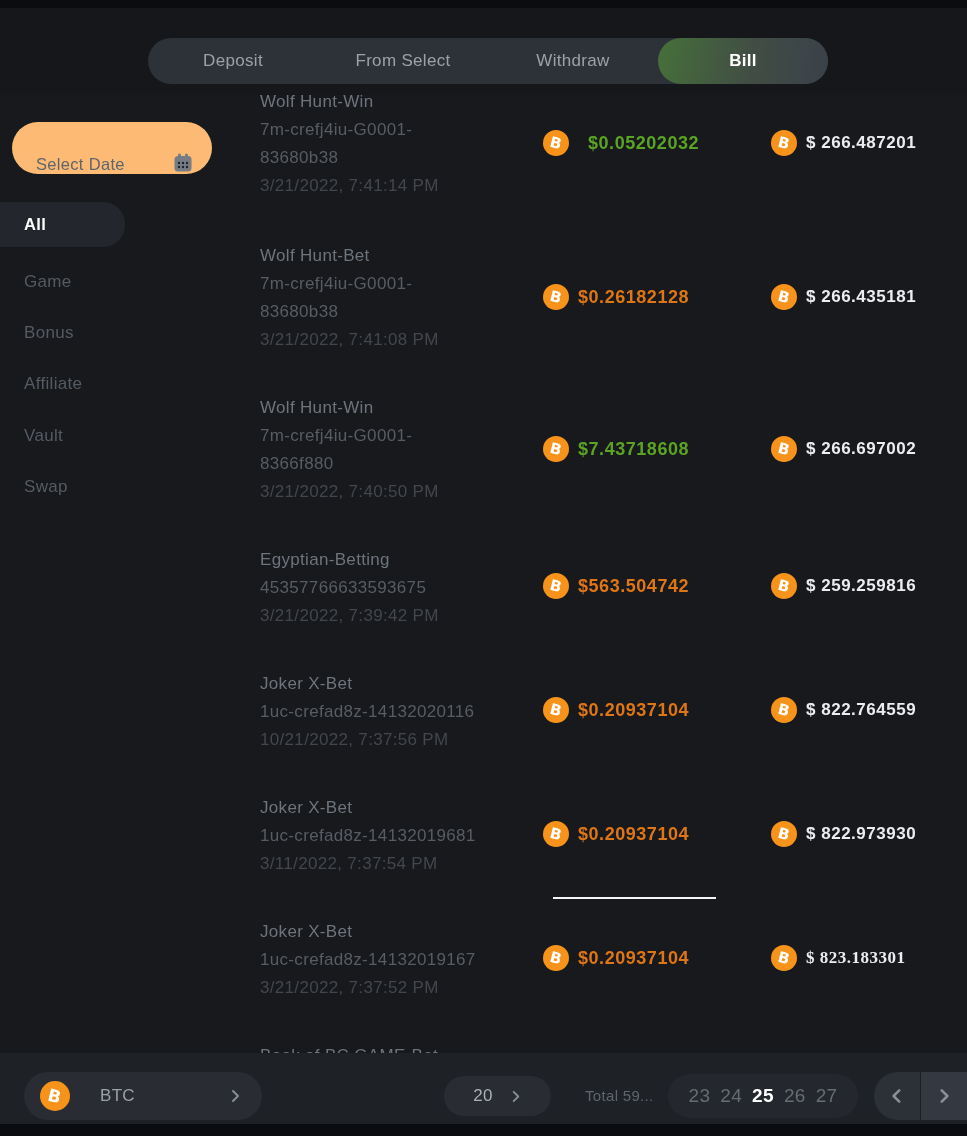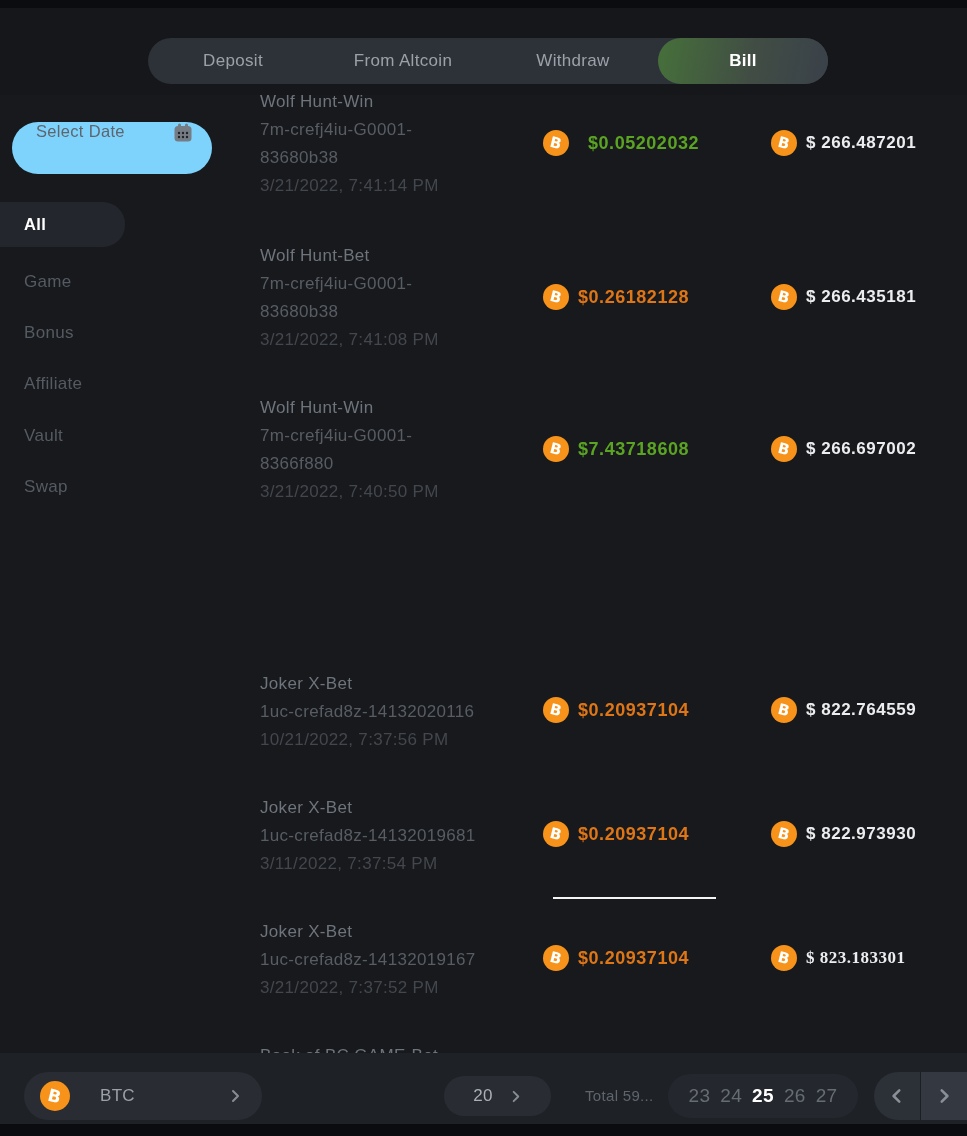--- a/index.html
+++ b/index.html
@@ -117,7 +117,7 @@
 <div class="header">
   <div class="tabbar">
     <div class="tab">Deposit</div>
-    <div class="tab">From Altcoin</div>
+    <div class="tab">From Select</div>
     <div class="tab">Withdraw</div>
     <div class="tab active">Bill</div>
   </div>

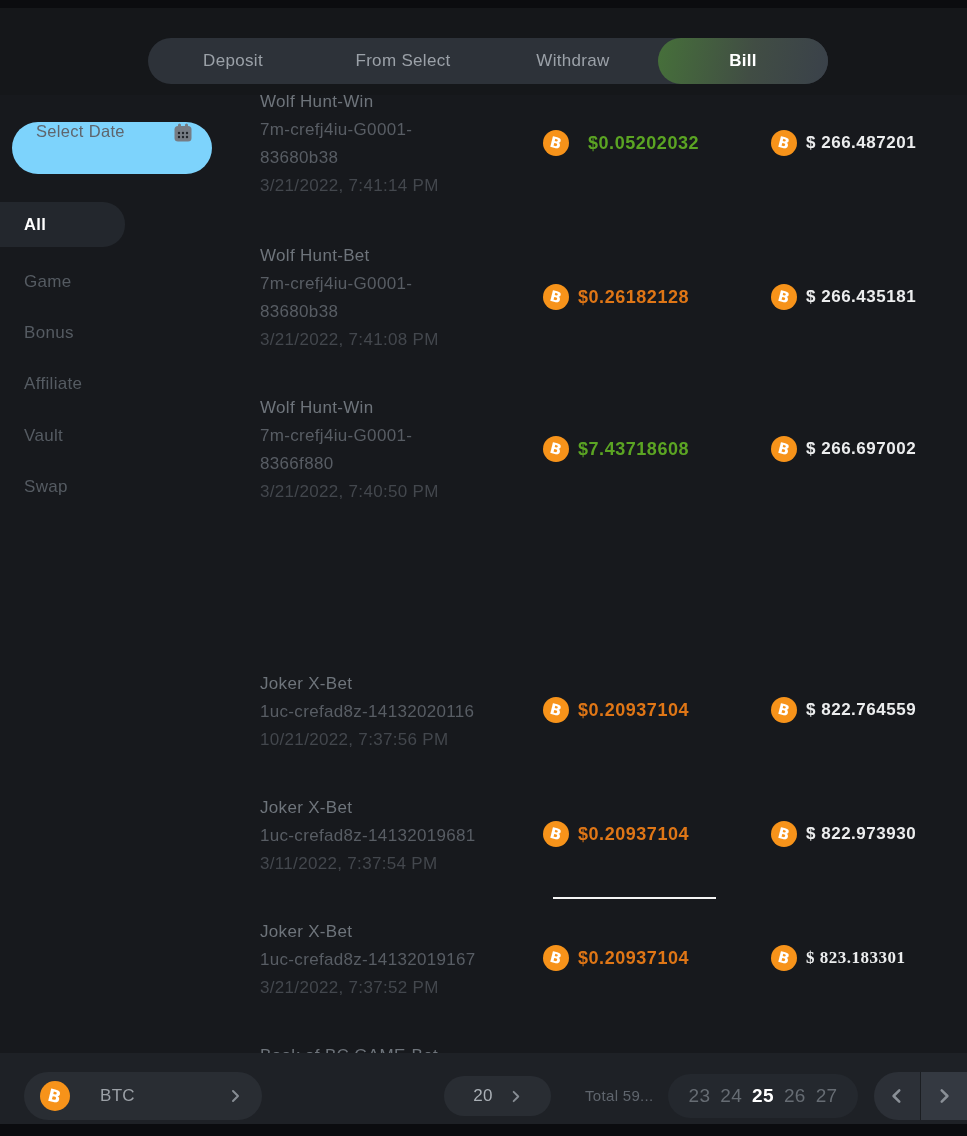--- a/index.html
+++ b/index.html
@@ -32,7 +32,7 @@
   .sidebar { position:absolute; left:0; top:95px; width:225px; bottom:83px; z-index:4; }
   .date-pill {
     position:absolute; left:12px; top:27px; width:200px; height:52px;
-    background:#7dd3fc; border-radius:26px; display:flex; align-items:flex-start;
+    background:#fdba74; border-radius:26px; display:flex; align-items:flex-end;
     padding:0 18px 0 24px; cursor:pointer;
   }
   .date-pill .ph { color:#5f656d; font-size:16.5px; flex:1; }

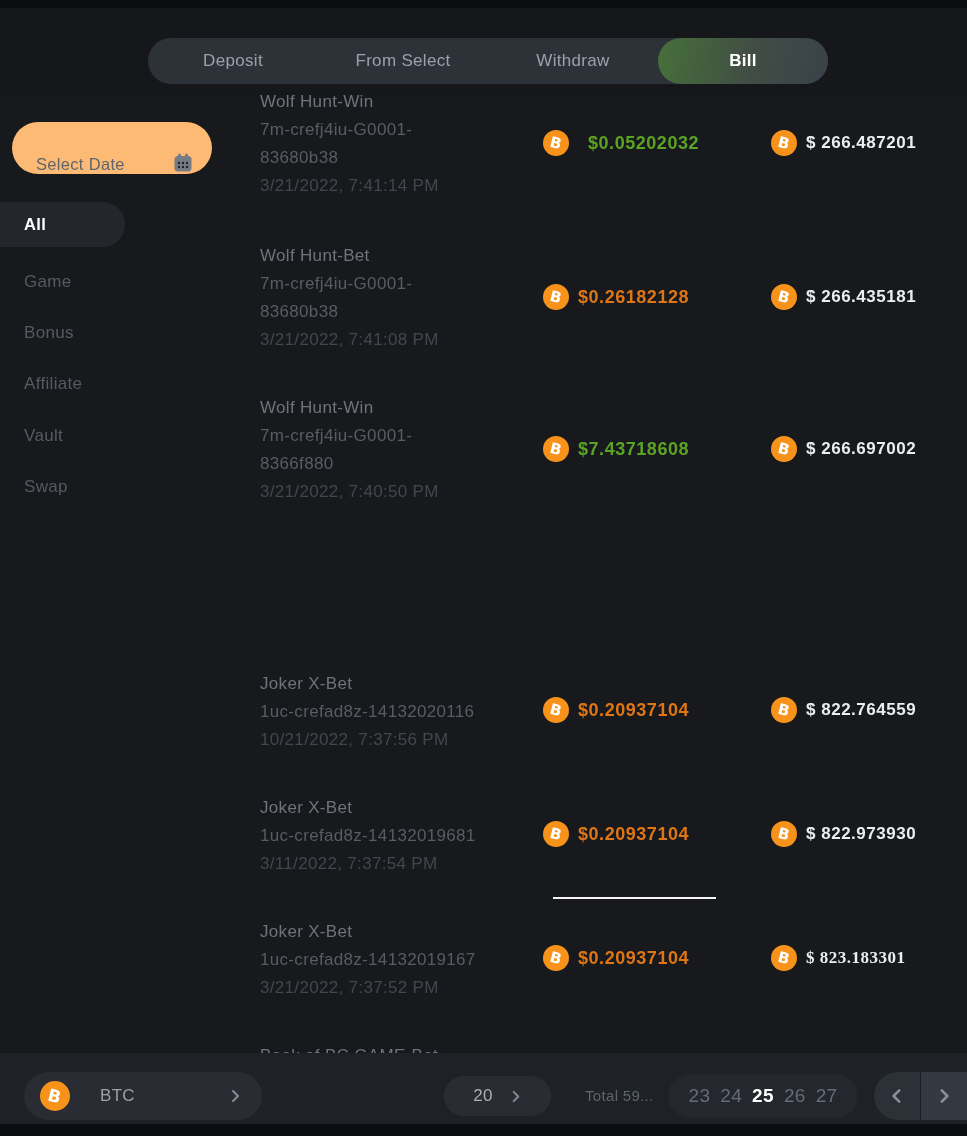--- a/index.html
+++ b/index.html
@@ -189,6 +189,26 @@
     </div>
   </div>
 
+  <div class="row" style="top: 451px;">
+    <div class="row-info">
+      <div class="row-title">Egyptian-Betting</div>
+      <div class="row-id">45357766633593675</div>
+
+      <div class="row-time">3/21/2022, 7:39:42 PM</div>
+    </div>
+    <div class="amount-group" style="top: 27px;">
+      <span class="btc">
+          <i></i>
+        </span>
+      <span class="amount-text bet">$563.504742</span>
+    </div>
+    <div class="balance-group" style="top: 27px;">
+      <span class="btc">
+          <i></i>
+        </span>
+      <span class="balance-text">$ 259.259816</span>
+    </div>
+  </div>
 
   <div class="row" style="top: 575px;">
     <div class="row-info">

